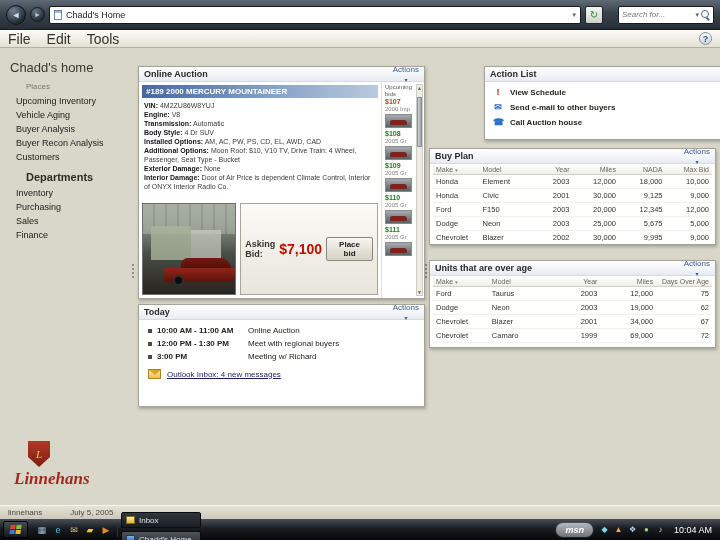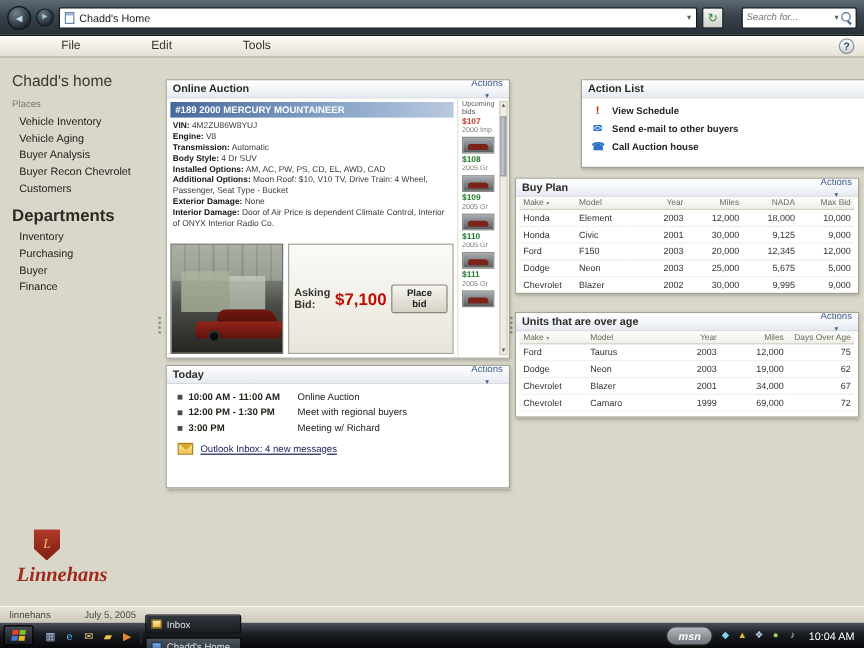--- a/index.html
+++ b/index.html
@@ -32,7 +32,7 @@
     background:linear-gradient(#fdfcf8,#e4e0d4); border-bottom:1px solid #b4b0a2;
     display:flex; align-items:center; padding:0 8px; }
   #menu-items { display:flex; gap:16px; }
-  .menu-item { font-size:10px; color:#33322c; cursor:pointer;margin-left:43px; }
+  .menu-item { font-size:14px; color:#33322c; cursor:pointer; }
   .help-btn { margin-left:auto; width:13px; height:13px; border-radius:50%;
     background:linear-gradient(#fff,#cdd2d8); border:1px solid #879099; color:#2f517a;
     font-size:9px; font-weight:bold; display:flex; align-items:center; justify-content:center; }

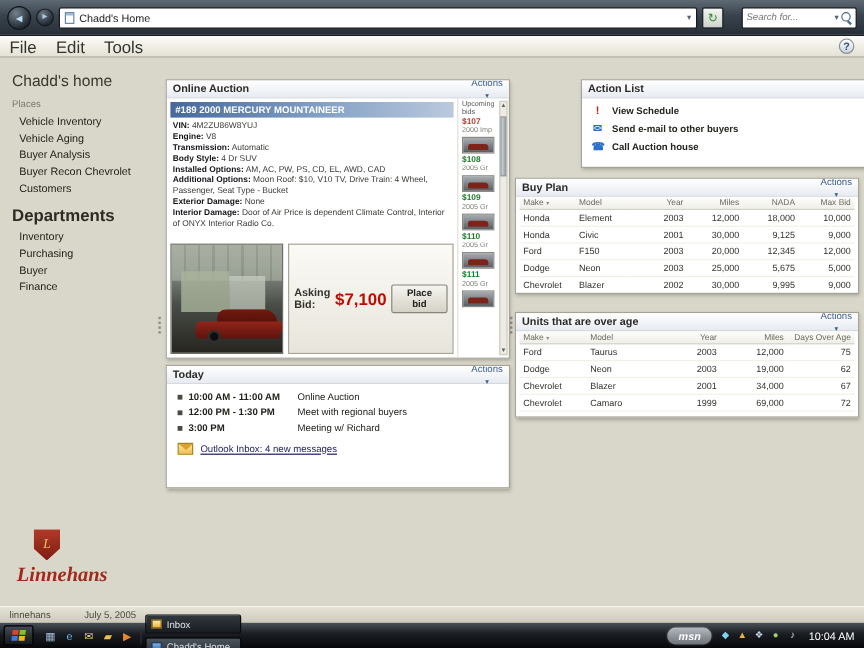--- a/index.html
+++ b/index.html
@@ -41,7 +41,7 @@
   .main { position:absolute; top:48px; left:0; right:0; bottom:35px; }
   .sidebar { position:absolute; left:0; top:0; bottom:0; width:132px; padding:12px 4px 0 10px; }
   .sidebar-title { font-size:13px; color:#3a382e; margin-bottom:6px; }
-  .side-label { font-size:8px; color:#7b7a6e; margin:7px 0 3px; }
+  .side-label { font-size:8px; color:#7b7a6e; margin:7px 16px 3px; }
   .side-label.strong { font-weight:bold; color:#2c2b24; font-size:14px; }
   .side-item { font-size:9px; color:#23221c; padding:2px 0 2px 6px; cursor:pointer; }
   .side-item.active { font-weight:bold; padding-left:0; }

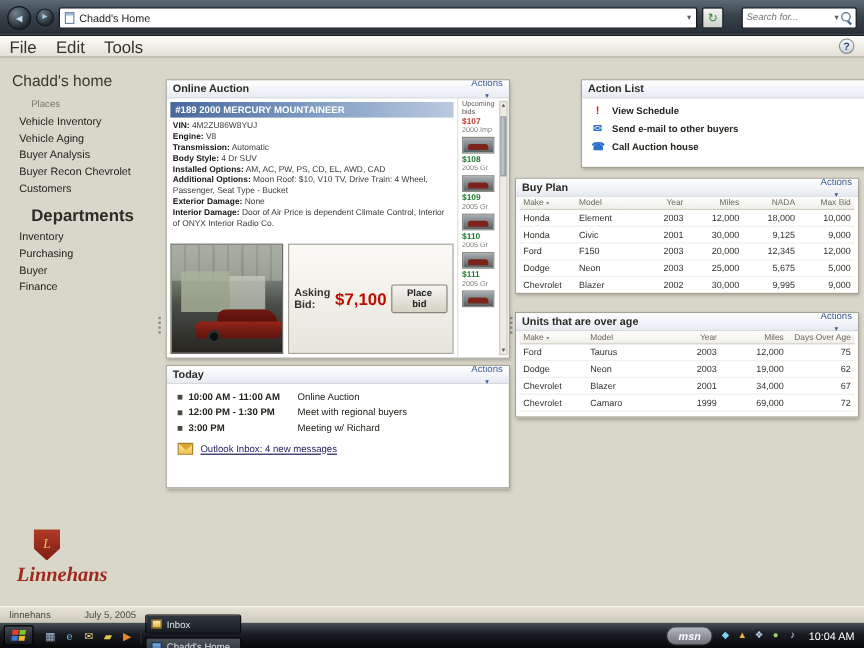--- a/index.html
+++ b/index.html
@@ -203,7 +203,7 @@
       <div id="side-sections">
           <div class="side-section">
             <div class="side-label ">Places</div>
-            <div class="side-item ">Vehicle Inventory</div>
+            <div class="side-item ">Upcoming Inventory</div>
             <div class="side-item ">Vehicle Aging</div>
             <div class="side-item ">Buyer Analysis</div>
             <div class="side-item ">Buyer Recon Chevrolet</div>

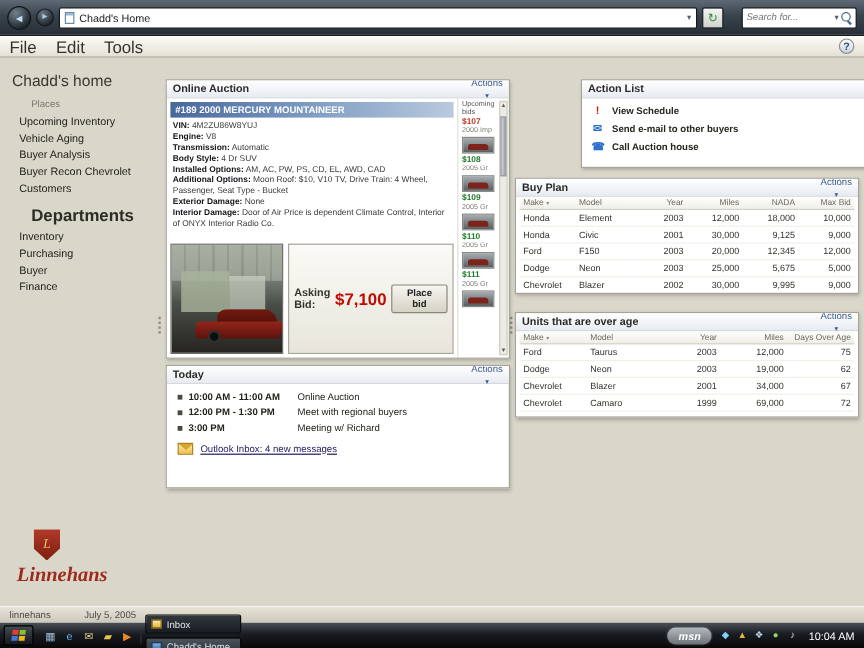--- a/index.html
+++ b/index.html
@@ -206,7 +206,7 @@
             <div class="side-item ">Upcoming Inventory</div>
             <div class="side-item ">Vehicle Aging</div>
             <div class="side-item ">Buyer Analysis</div>
-            <div class="side-item ">Buyer Recon Chevrolet</div>
+            <div class="side-item ">Buyer Recon Analysis</div>
             <div class="side-item ">Customers</div>
           </div>
           <div class="side-section">

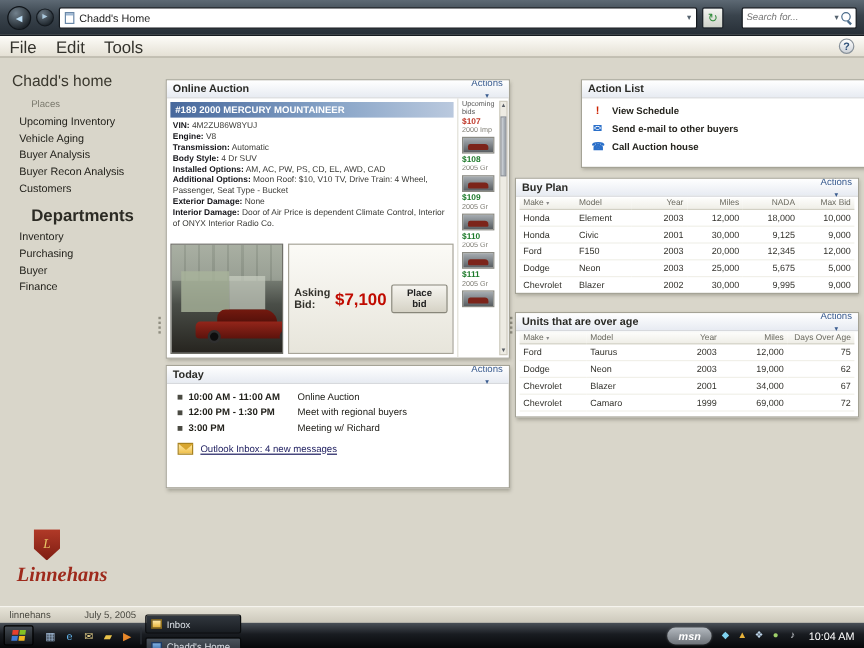--- a/index.html
+++ b/index.html
@@ -42,7 +42,7 @@
   .sidebar { position:absolute; left:0; top:0; bottom:0; width:132px; padding:12px 4px 0 10px; }
   .sidebar-title { font-size:13px; color:#3a382e; margin-bottom:6px; }
   .side-label { font-size:8px; color:#7b7a6e; margin:7px 16px 3px; }
-  .side-label.strong { font-weight:bold; color:#2c2b24; font-size:14px; }
+  .side-label.strong { font-weight:bold; color:#2c2b24; font-size:11px; }
   .side-item { font-size:9px; color:#23221c; padding:2px 0 2px 6px; cursor:pointer; }
   .side-item.active { font-weight:bold; padding-left:0; }
   .side-item.active::before { content:"▪ "; font-size:7px; color:#222; }

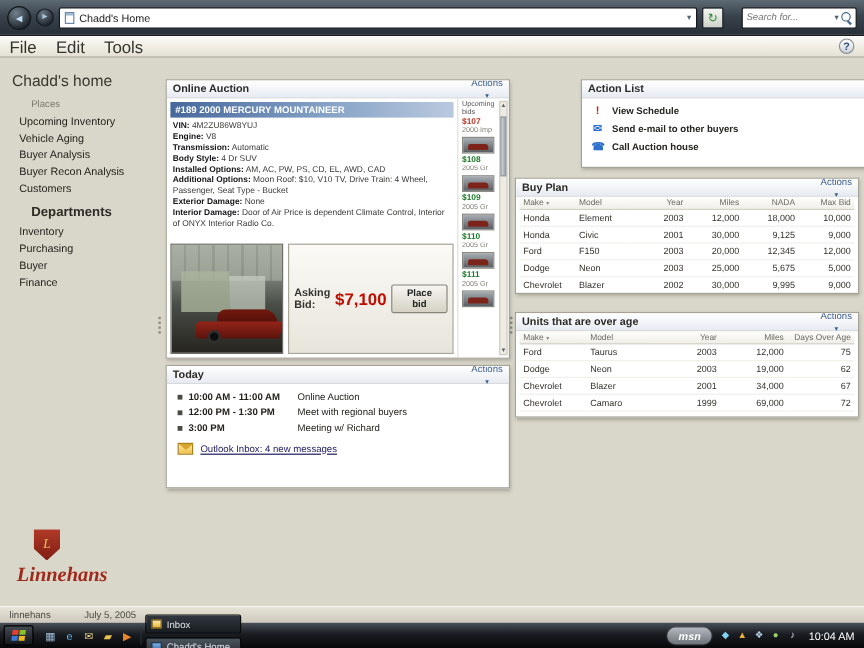--- a/index.html
+++ b/index.html
@@ -213,7 +213,7 @@
             <div class="side-label strong">Departments</div>
             <div class="side-item ">Inventory</div>
             <div class="side-item ">Purchasing</div>
-            <div class="side-item ">Buyer</div>
+            <div class="side-item ">Sales</div>
             <div class="side-item ">Finance</div>
           </div>
         </div>

